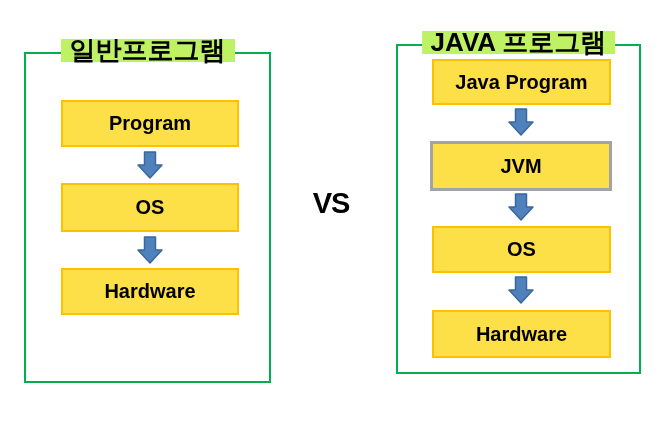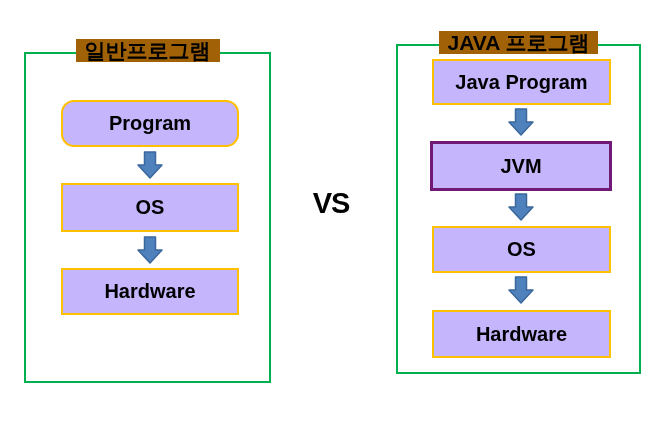--- a/index.html
+++ b/index.html
@@ -26,9 +26,9 @@
     top: -15px;
     left: 50%;
     transform: translateX(-50%);
-    background: #a16207;
+    background: #bef264;
     padding: 0 9px;
-    font-size: 21px;
+    font-size: 26px;
     font-weight: bold;
     line-height: 23px;
     white-space: nowrap;

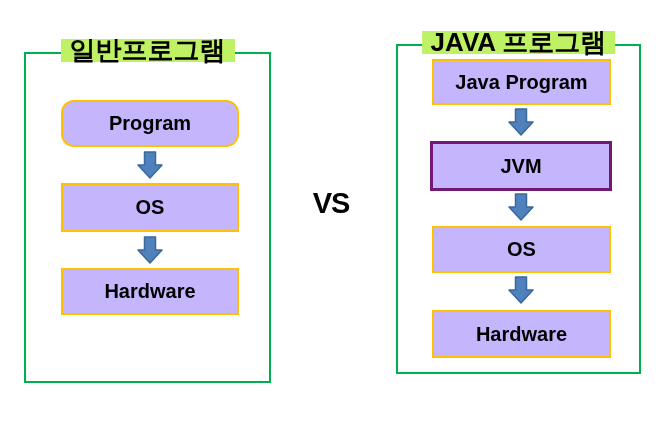--- a/index.html
+++ b/index.html
@@ -39,7 +39,7 @@
   .layer-box {
     position: absolute;
     border: 2px solid #FFC000;
-    background: #c4b5fd;
+    background: #fde047;
     display: flex;
     align-items: center;
     justify-content: center;

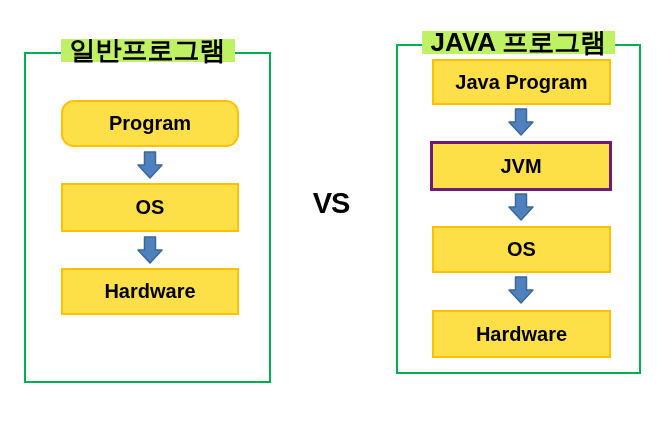--- a/index.html
+++ b/index.html
@@ -57,7 +57,7 @@
   .arrow svg { display: block; width: 100%; height: 100%; }
 
   
-  .lp-box1 { left: 35px; top: 46px;  width: 178px; height: 47px; border-radius: 13px; }
+  .lp-box1 { left: 35px; top: 46px;  width: 178px; height: 47px; }
   .lp-arr1 { left: 111px; top: 97px; }
   .lp-box2 { left: 35px; top: 129px; width: 178px; height: 49px; }
   .lp-arr2 { left: 111px; top: 182px; }

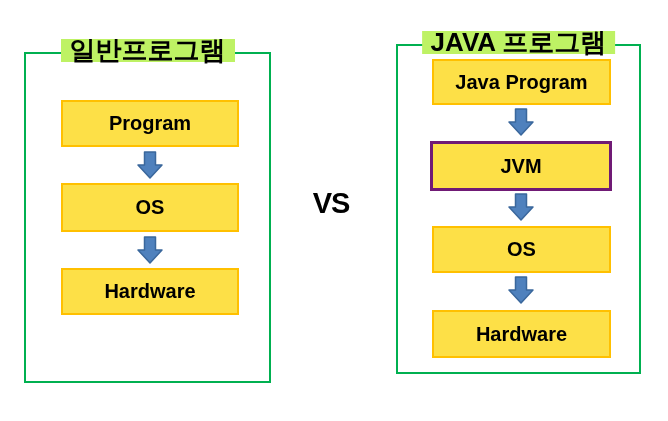--- a/index.html
+++ b/index.html
@@ -47,7 +47,7 @@
     font-weight: bold;
     text-align: right;
   }
-  .layer-box.jvm { border: 3px solid #701a75; }
+  .layer-box.jvm { border: 3px solid #a3a3a3; }
 
   .arrow {
     position: absolute;

